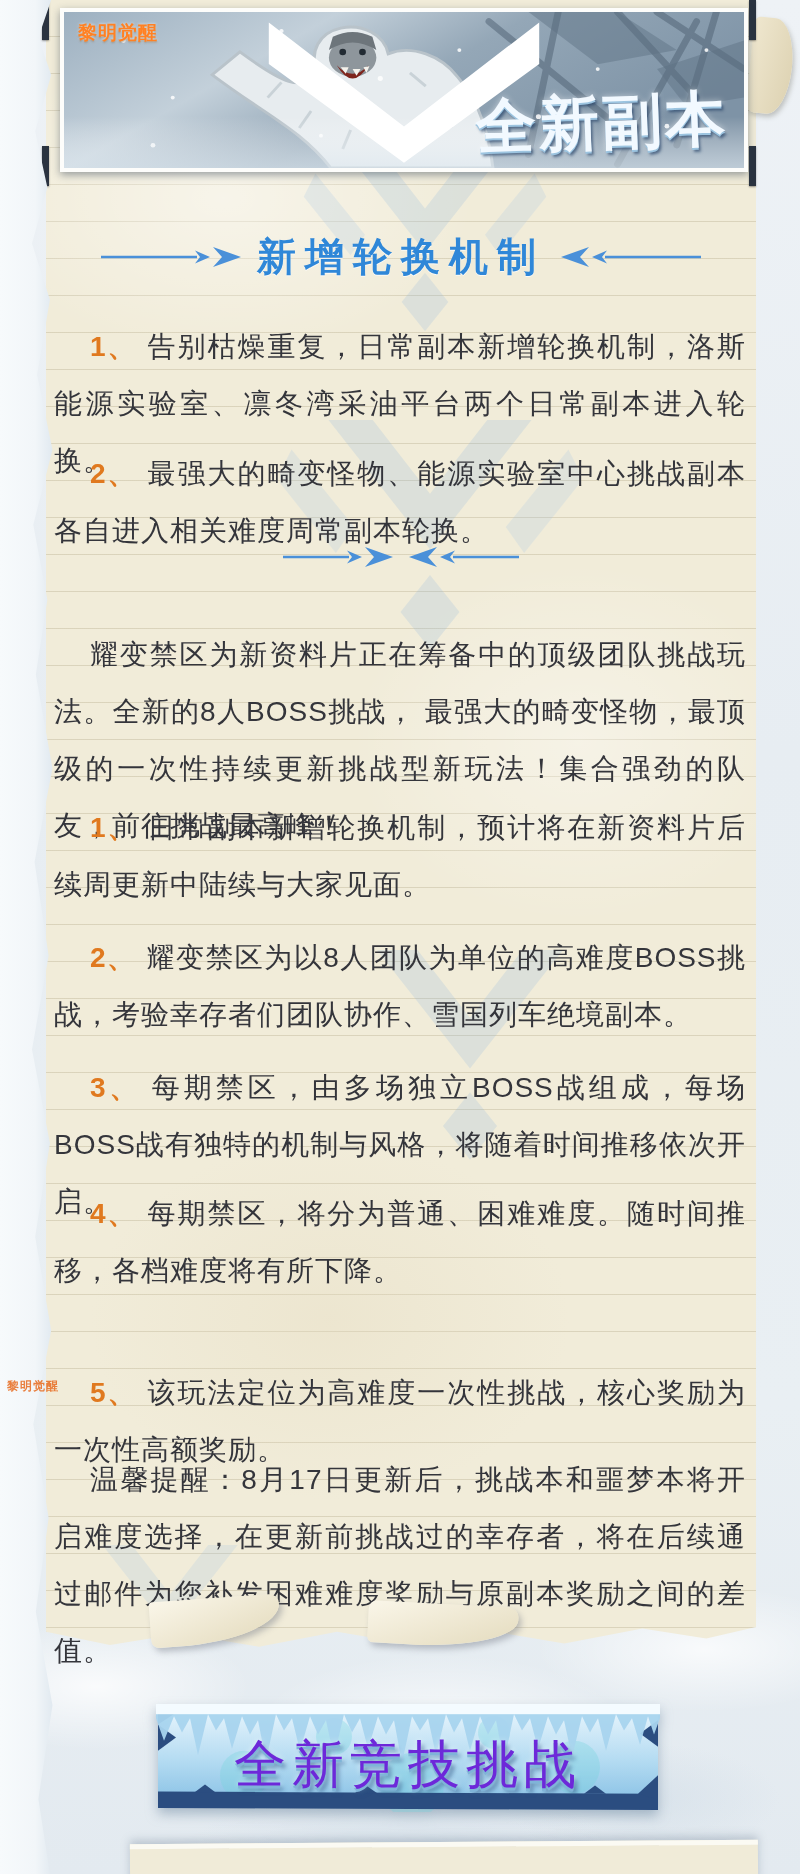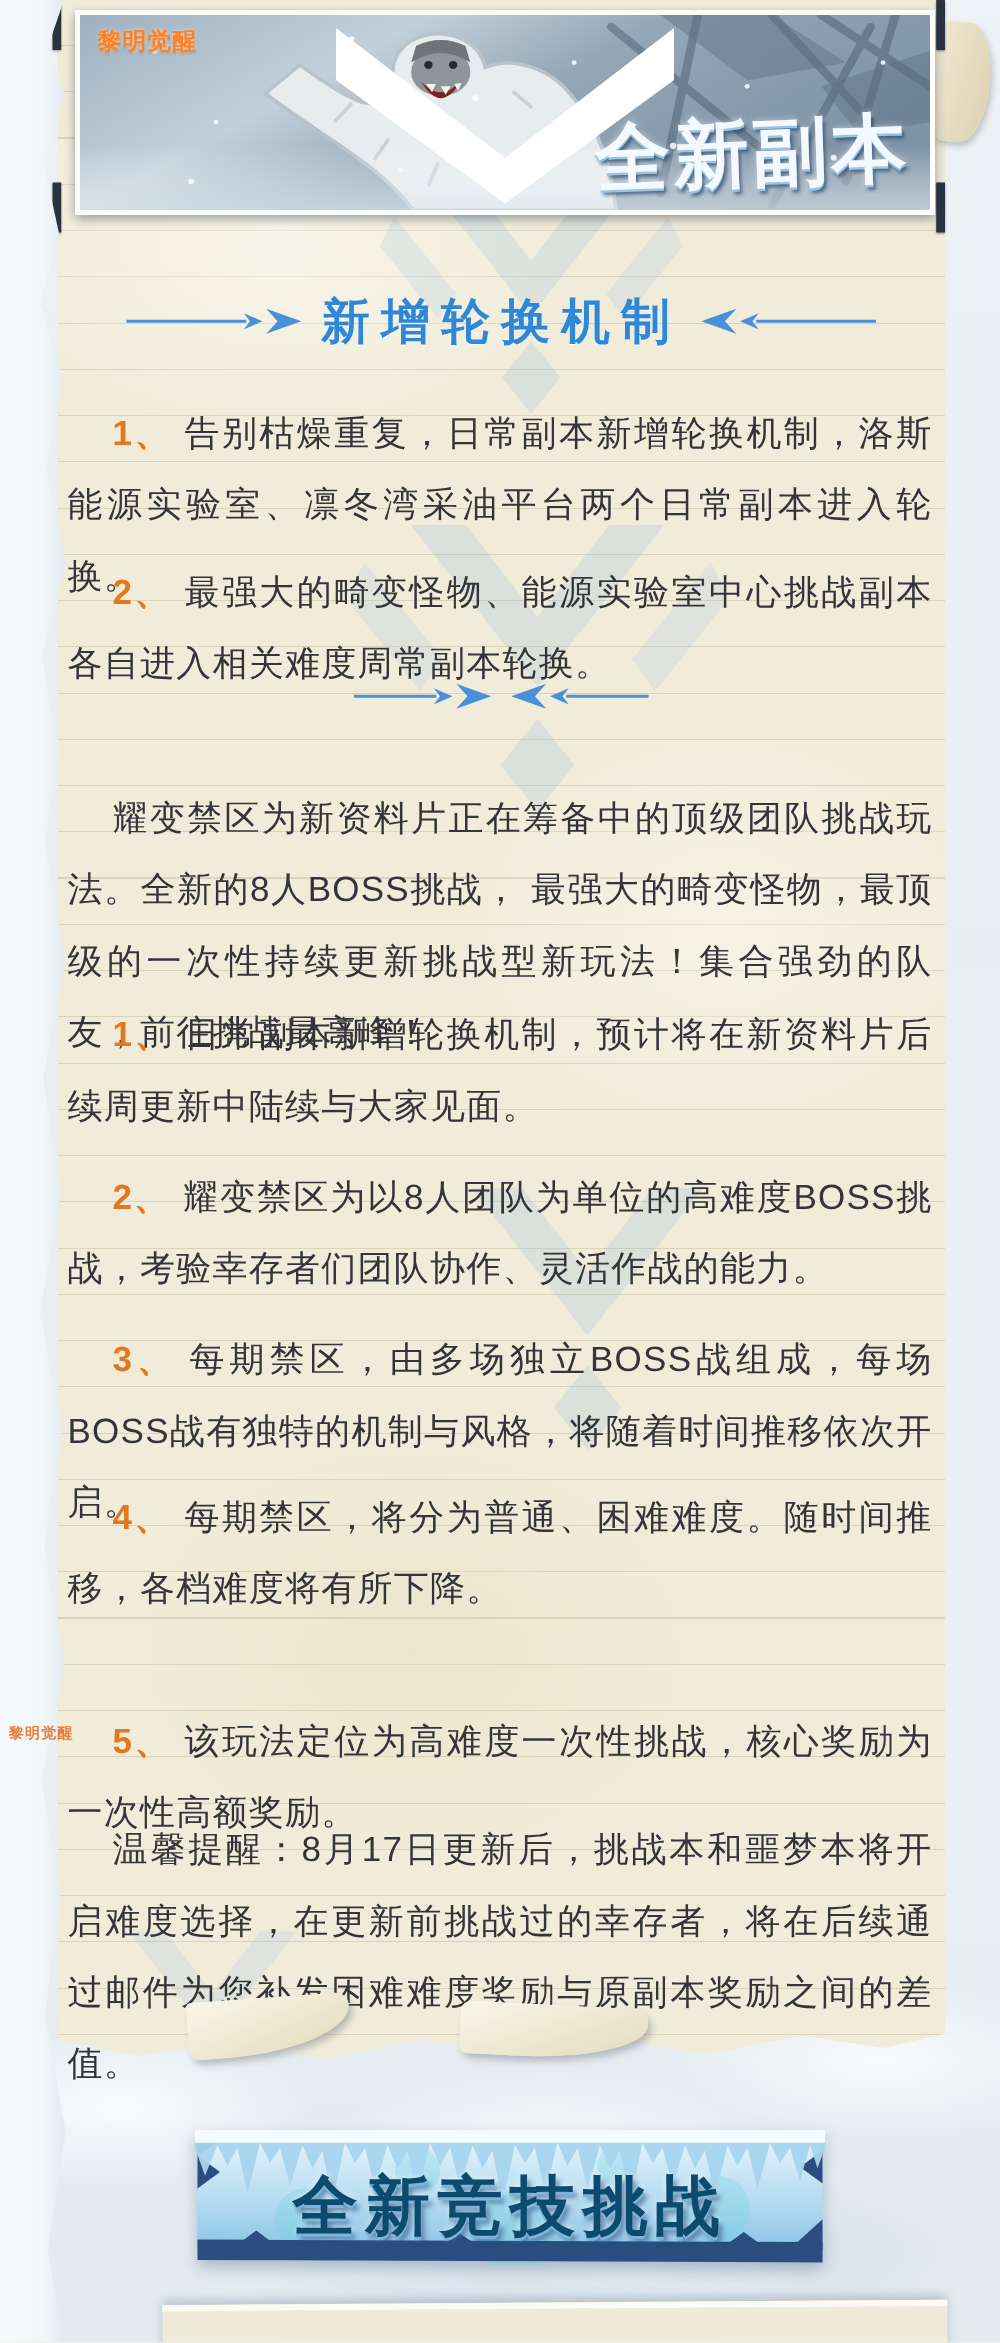--- a/index.html
+++ b/index.html
@@ -252,7 +252,7 @@
 
 <p class="para" style="top:799px"><span class="num">1、</span><span>日常副本新增轮换机制，预计将在新资料片后续周更新中陆续与大家见面。</span></p>
 
-<p class="para" style="top:929px"><span class="num">2、</span><span>耀变禁区为以8人团队为单位的高难度BOSS挑战，考验幸存者们团队协作、灵活作战的能力。</span></p>
+<p class="para" style="top:929px"><span class="num">2、</span><span>耀变禁区为以8人团队为单位的高难度BOSS挑战，考验幸存者们团队协作、雪国列车绝境副本。</span></p>
 
 <p class="para" style="top:1059px"><span class="num">3、</span><span>每期禁区，由多场独立BOSS战组成，每场BOSS战有独特的机制与风格，将随着时间推移依次开启。</span></p>
 

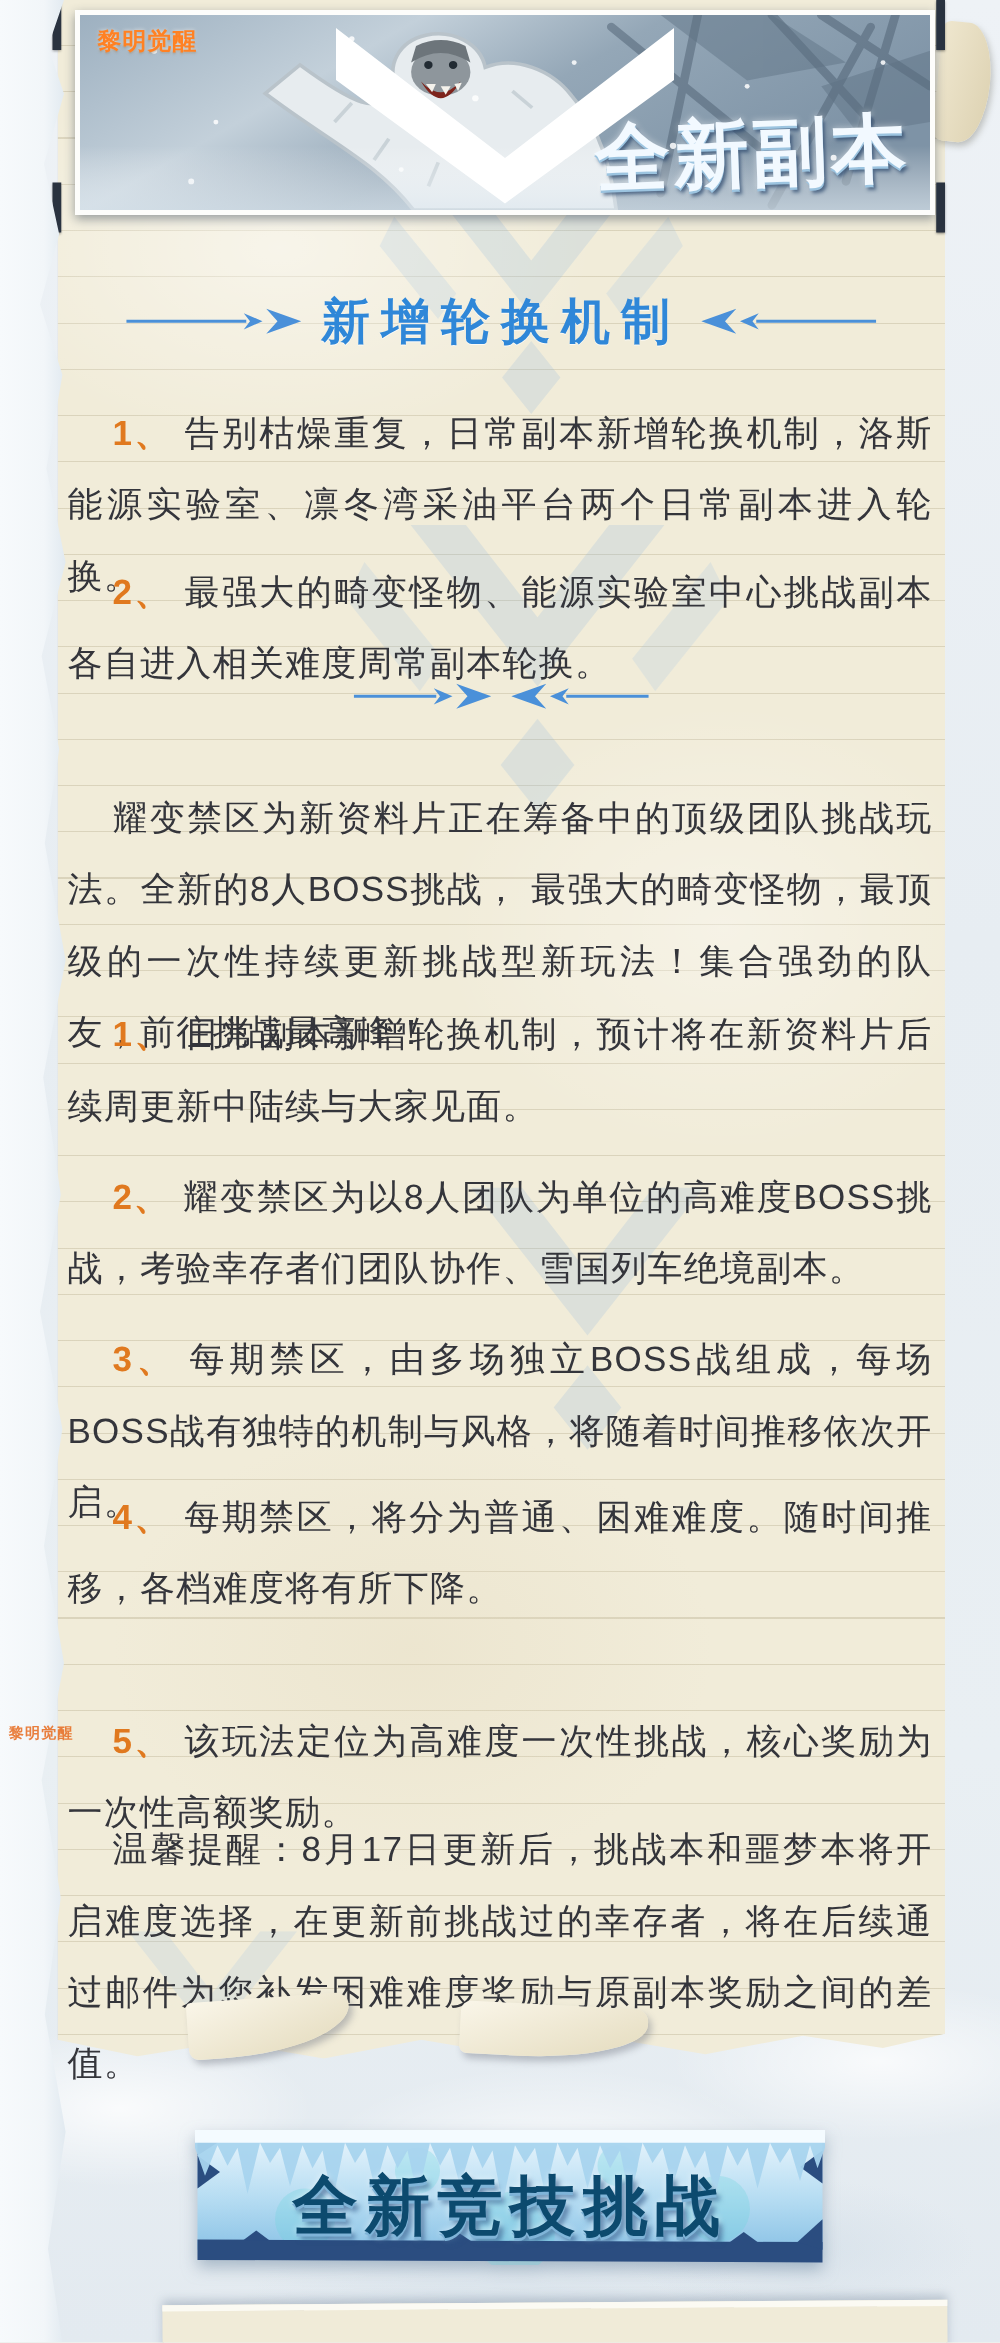--- a/index.html
+++ b/index.html
@@ -97,7 +97,7 @@
   .ice-banner svg{position:absolute;inset:0;width:100%;height:100%;}
   .ice-title{
     position:absolute;left:0;right:0;top:26px;z-index:7;text-align:center;
-    font-size:52px;font-weight:bold;color:#0c4a6e;letter-spacing:6px;
+    font-size:52px;font-weight:normal;color:#6d28d9;letter-spacing:6px;
     text-shadow:0 3px 0 #7fb4d8,3px 5px 4px rgba(40,80,130,.6),0 0 6px rgba(255,255,255,.6);
   }
   

